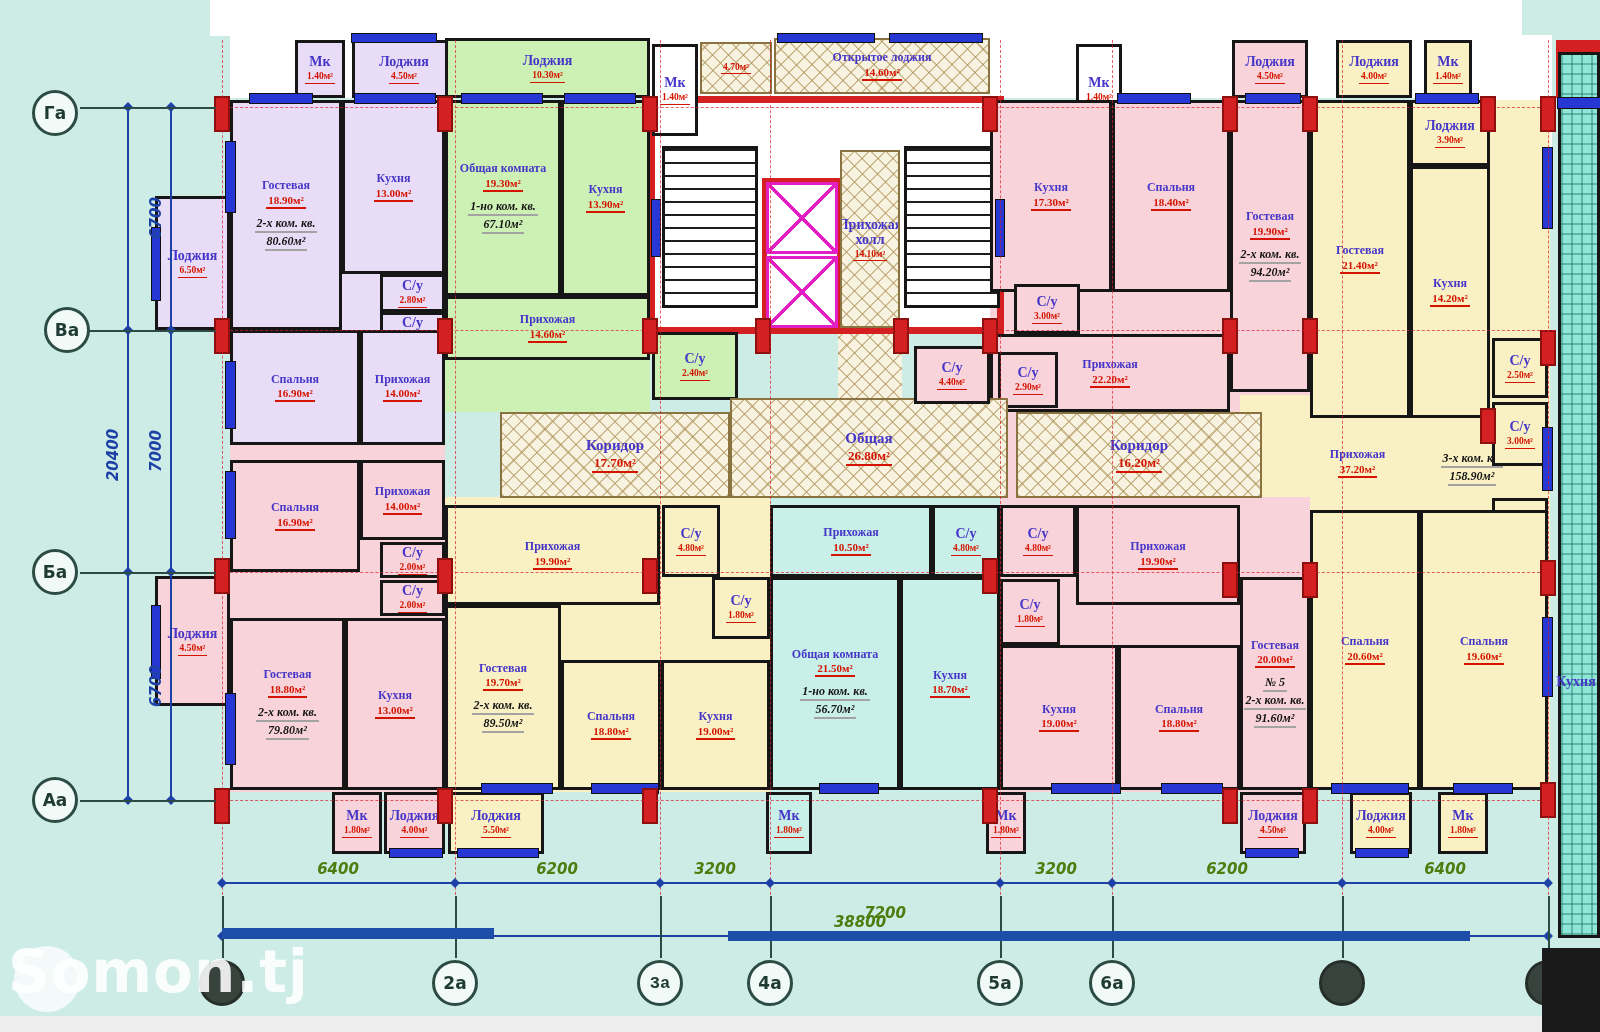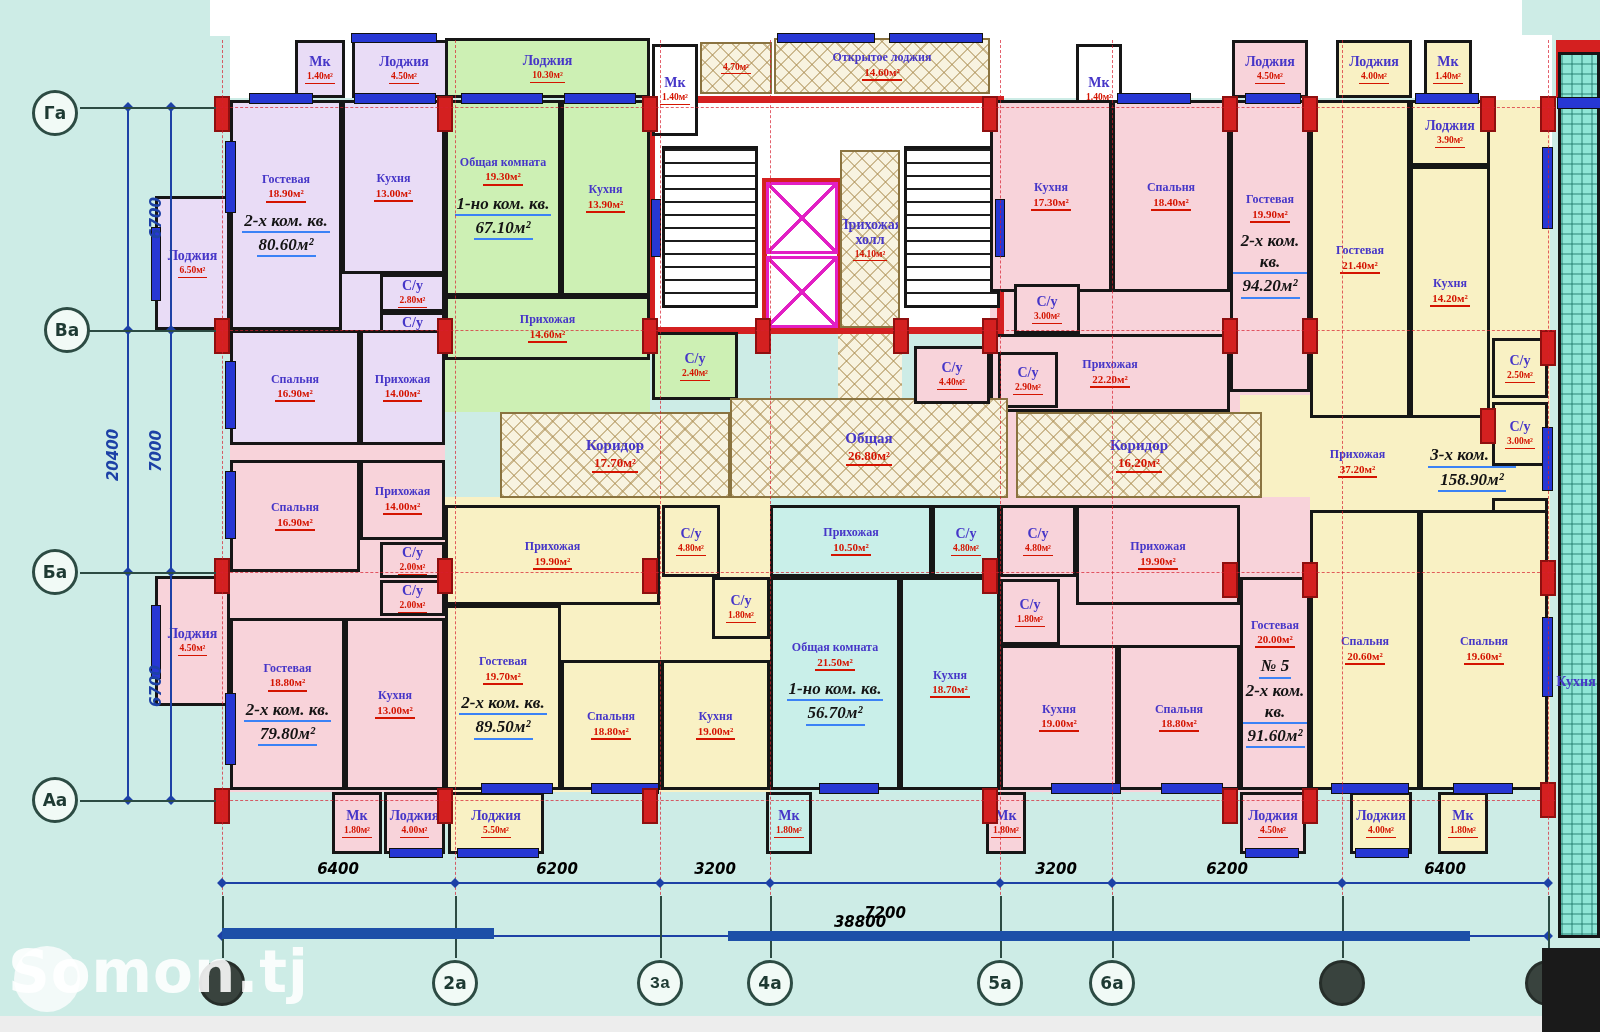--- a/index.html
+++ b/index.html
@@ -30,8 +30,8 @@
   .rname{font-weight:700;font-size:12px;color:#4636c8;line-height:1.12}
   .rarea{font-weight:700;font-size:11px;color:#d41400;border-bottom:2px solid #d41400;
          line-height:1.2;padding:0 2px}
-  .rextra{font-style:italic;font-weight:700;font-size:17px;color:#141414;
-          border-bottom:2px solid #3b82f6;line-height:1.25;padding:0 2px}
+  .rextra{font-style:italic;font-weight:700;font-size:12px;color:#141414;
+          border-bottom:2px solid #a3a3a3;line-height:1.25;padding:0 2px}
   .rextra.first{margin-top:6px}
   .sz-s .rname{font-size:14px}
   .sz-s .rarea{font-size:9.5px;border-bottom-width:1.5px}

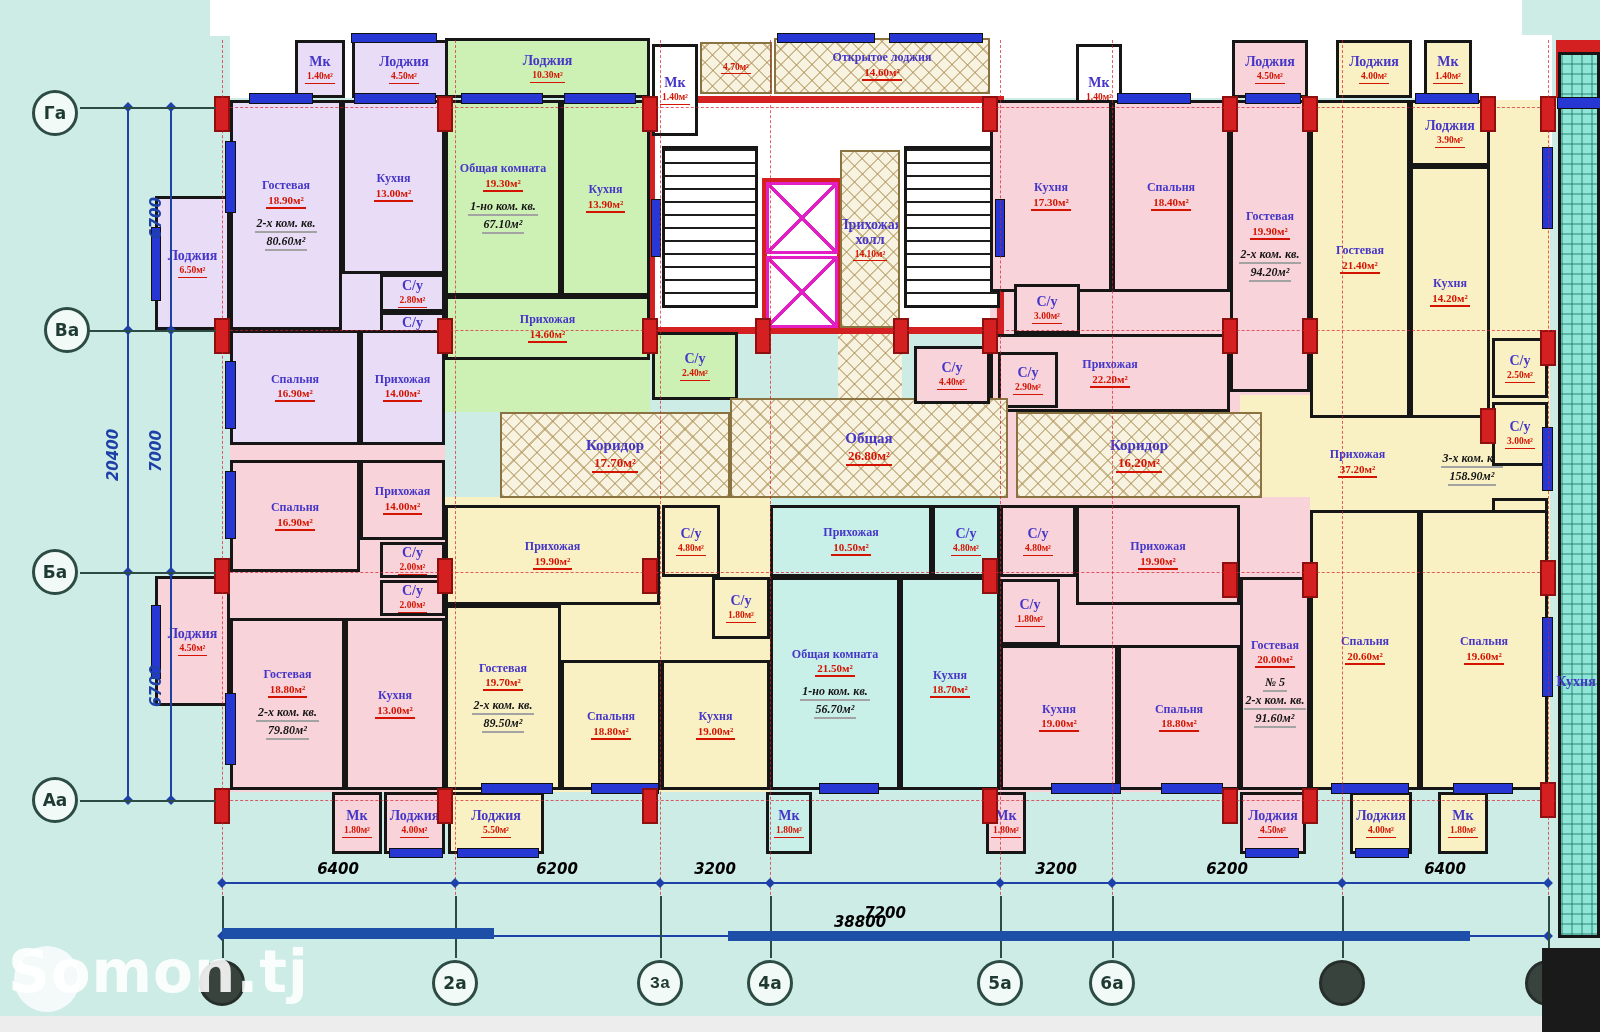--- a/index.html
+++ b/index.html
@@ -45,7 +45,7 @@
   .dimh{position:absolute;height:0;border-top:2px solid #1d41a6}
   .dimv{position:absolute;width:0;border-left:2px solid #1d41a6}
   .tick{position:absolute;width:7px;height:7px;background:#1d41a6;transform:translate(-50%,-50%) rotate(45deg)}
-  .dimlab{position:absolute;font:italic 700 15px "DejaVu Sans",sans-serif;color:#000000;
+  .dimlab{position:absolute;font:italic 700 15px "DejaVu Sans",sans-serif;color:#4d7c0f;
           transform:translateX(-50%);white-space:nowrap}
   .dimlabv{position:absolute;font:italic 700 15px "DejaVu Sans",sans-serif;color:#1d41a6;
            transform:translate(-50%,-50%) rotate(-90deg);white-space:nowrap}

